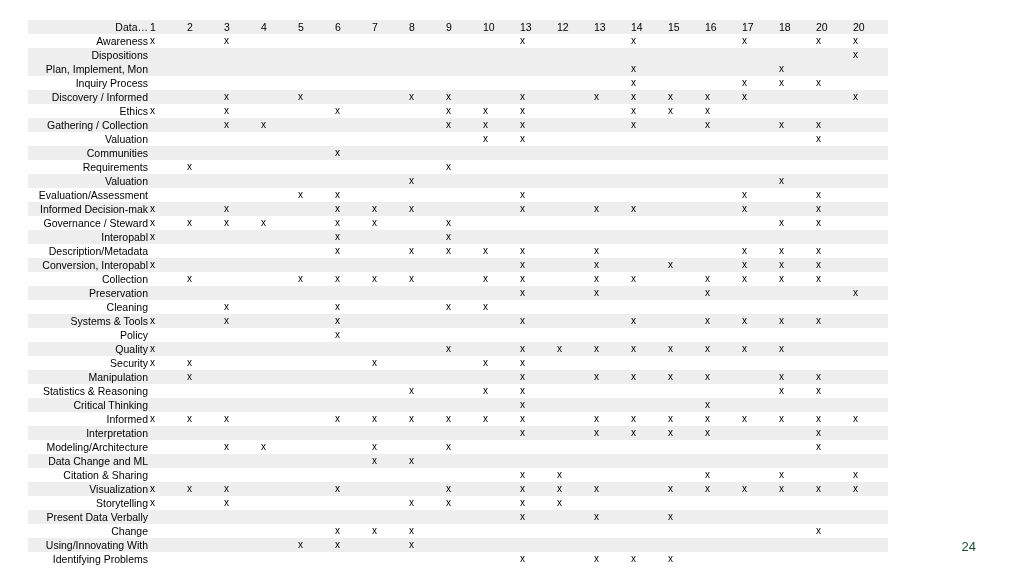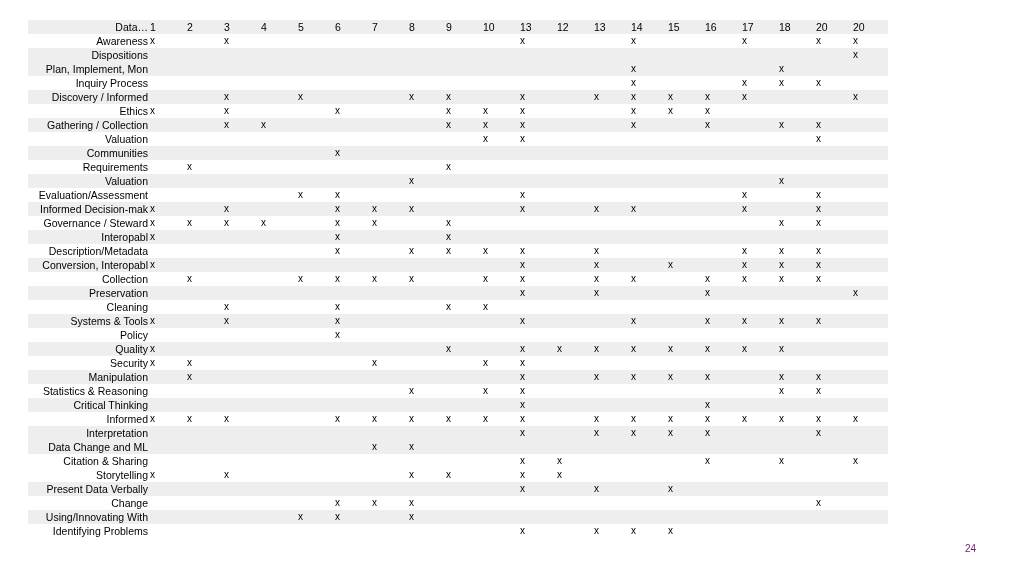--- a/index.html
+++ b/index.html
@@ -712,6 +712,29 @@
           <td class="val">x</td>
           <td class="val"></td>
         </tr>
+        <tr class="plain">
+          <th class="rowhead">Modeling/Architecture</th>
+          <td class="val"></td>
+          <td class="val"></td>
+          <td class="val">x</td>
+          <td class="val">x</td>
+          <td class="val"></td>
+          <td class="val"></td>
+          <td class="val">x</td>
+          <td class="val"></td>
+          <td class="val">x</td>
+          <td class="val"></td>
+          <td class="val"></td>
+          <td class="val"></td>
+          <td class="val"></td>
+          <td class="val"></td>
+          <td class="val"></td>
+          <td class="val"></td>
+          <td class="val"></td>
+          <td class="val"></td>
+          <td class="val">x</td>
+          <td class="val"></td>
+        </tr>
         <tr class="band">
           <th class="rowhead">Data Change and ML</th>
           <td class="val"></td>

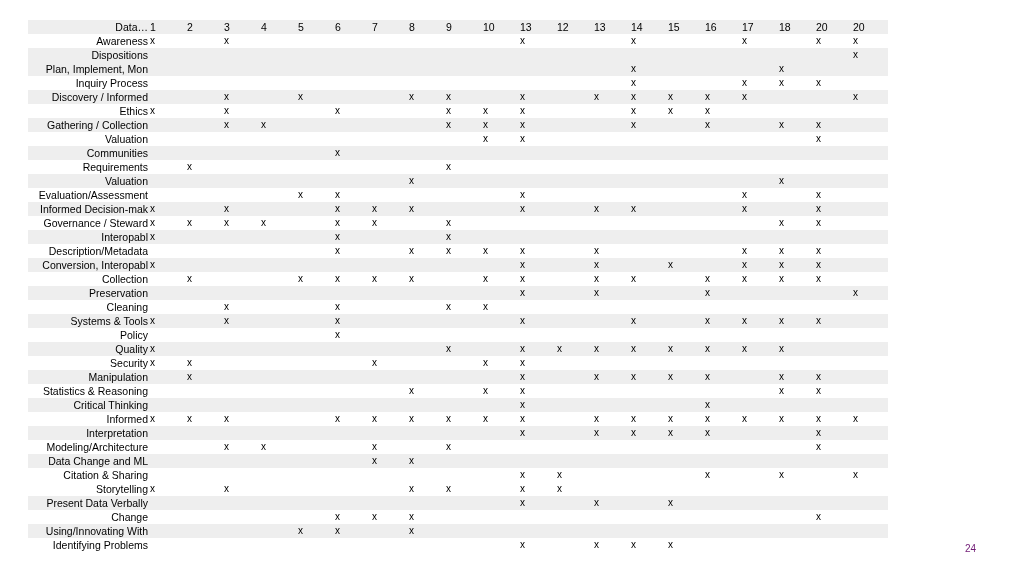--- a/index.html
+++ b/index.html
@@ -781,6 +781,29 @@
           <td class="val"></td>
           <td class="val">x</td>
         </tr>
+        <tr class="band">
+          <th class="rowhead">Visualization</th>
+          <td class="val">x</td>
+          <td class="val">x</td>
+          <td class="val">x</td>
+          <td class="val"></td>
+          <td class="val"></td>
+          <td class="val">x</td>
+          <td class="val"></td>
+          <td class="val"></td>
+          <td class="val">x</td>
+          <td class="val"></td>
+          <td class="val">x</td>
+          <td class="val">x</td>
+          <td class="val">x</td>
+          <td class="val"></td>
+          <td class="val">x</td>
+          <td class="val">x</td>
+          <td class="val">x</td>
+          <td class="val">x</td>
+          <td class="val">x</td>
+          <td class="val">x</td>
+        </tr>
         <tr class="plain">
           <th class="rowhead">Storytelling</th>
           <td class="val">x</td>

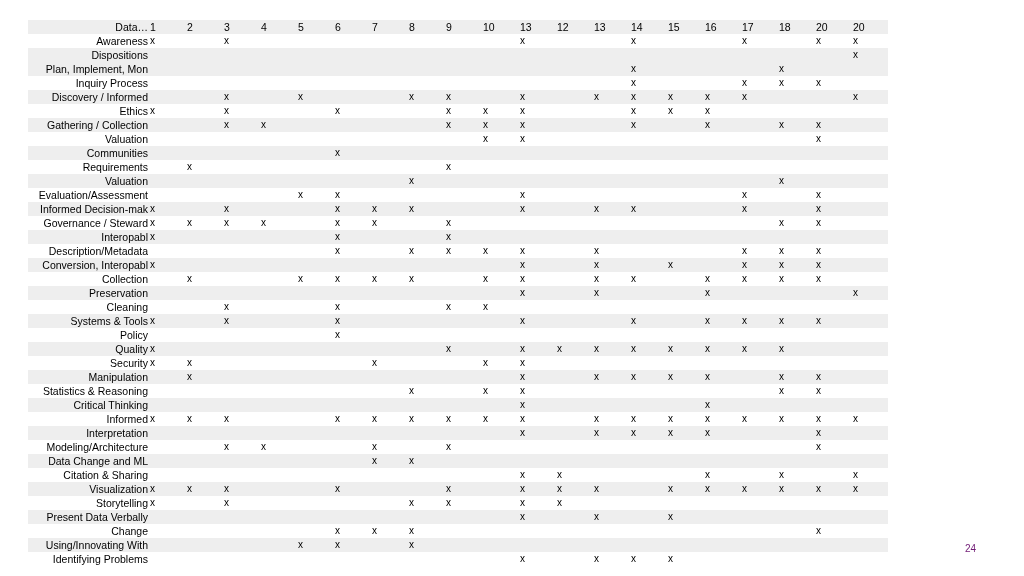--- a/index.html
+++ b/index.html
@@ -12,7 +12,7 @@
   thead th{background:#eeeeee}
   tbody tr.band th,tbody tr.band td{background:#eeeeee}
   tbody tr.plain th,tbody tr.plain td{background:#ffffff}
-  .pagenum{position:absolute;right:48px;bottom:22px;font-size:10px;color:#701a75}
+  .pagenum{position:absolute;right:48px;bottom:22px;font-size:13px;color:#14532d}
 </style>
 </head>
 <body>

